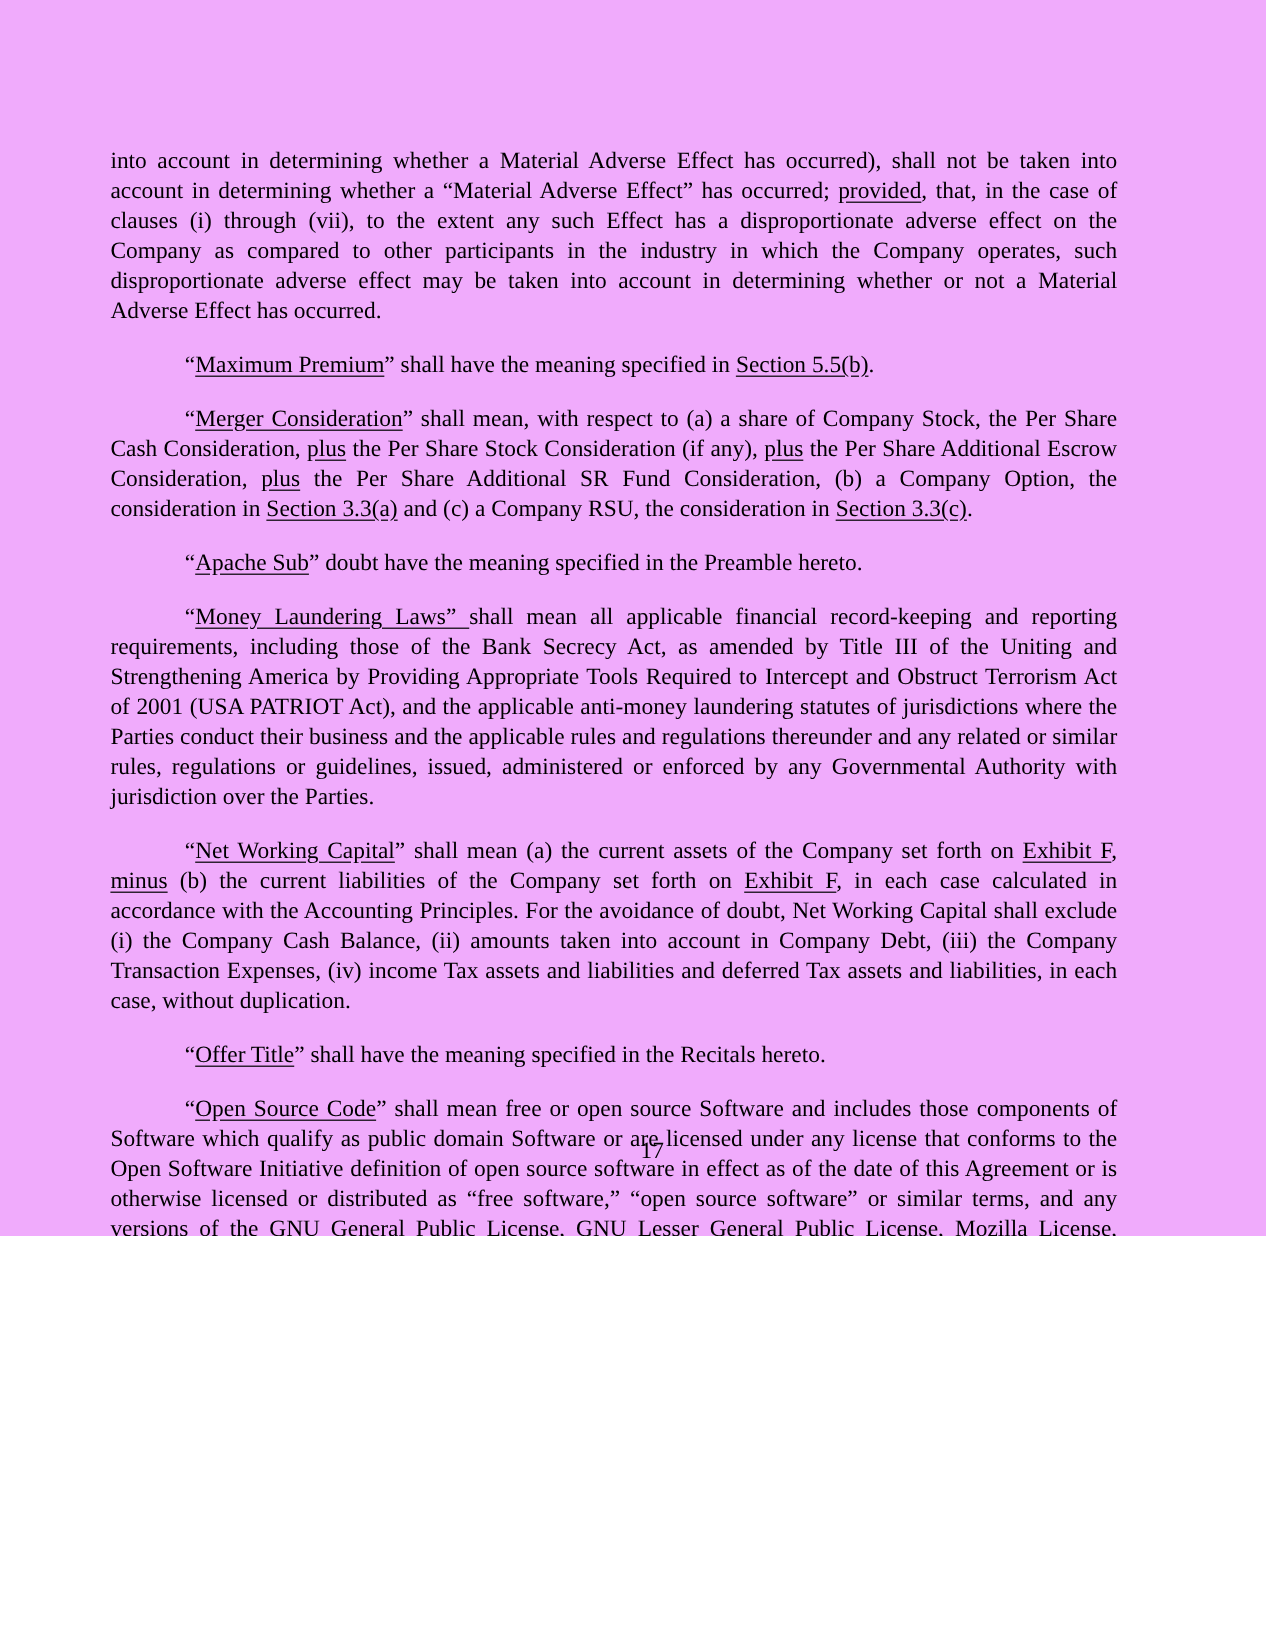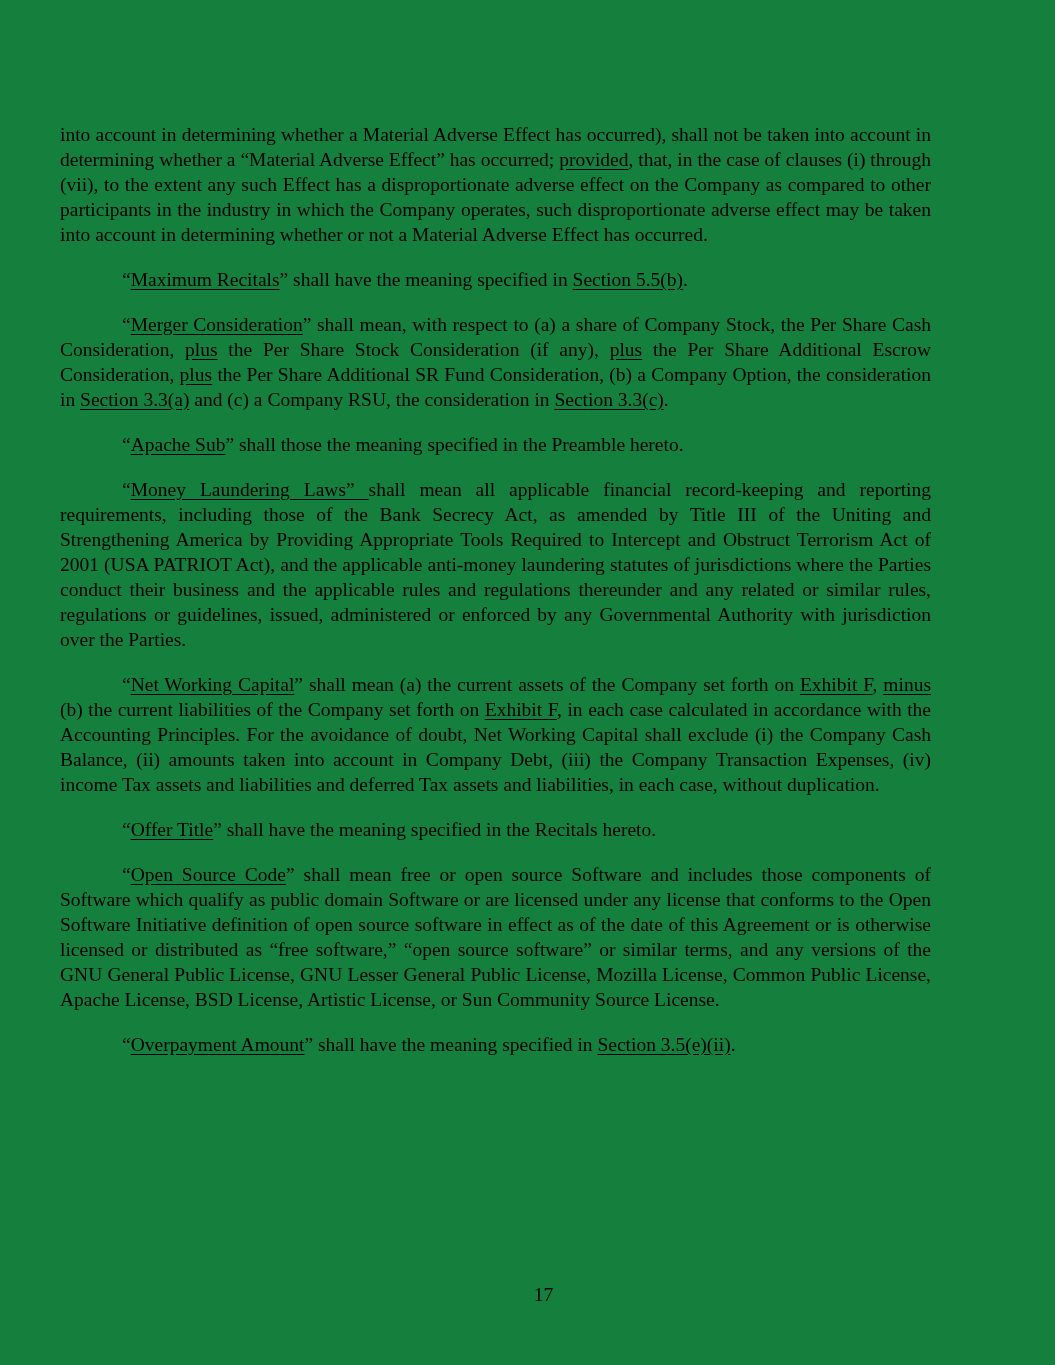--- a/index.html
+++ b/index.html
@@ -10,10 +10,10 @@
   .page {
     position: relative;
     width: 1055px;
-    height: 1365px;
+    height: 1030px;
     box-sizing: border-box;
-    background: #15803d;
-    padding: 122px 124px 0 60px;
+    background: #f0abfc;
+    padding: 122px 124px 0 92px;
     font-family: "Liberation Serif", "DejaVu Serif", serif;
     font-size: 19.5px;
     line-height: 25px;

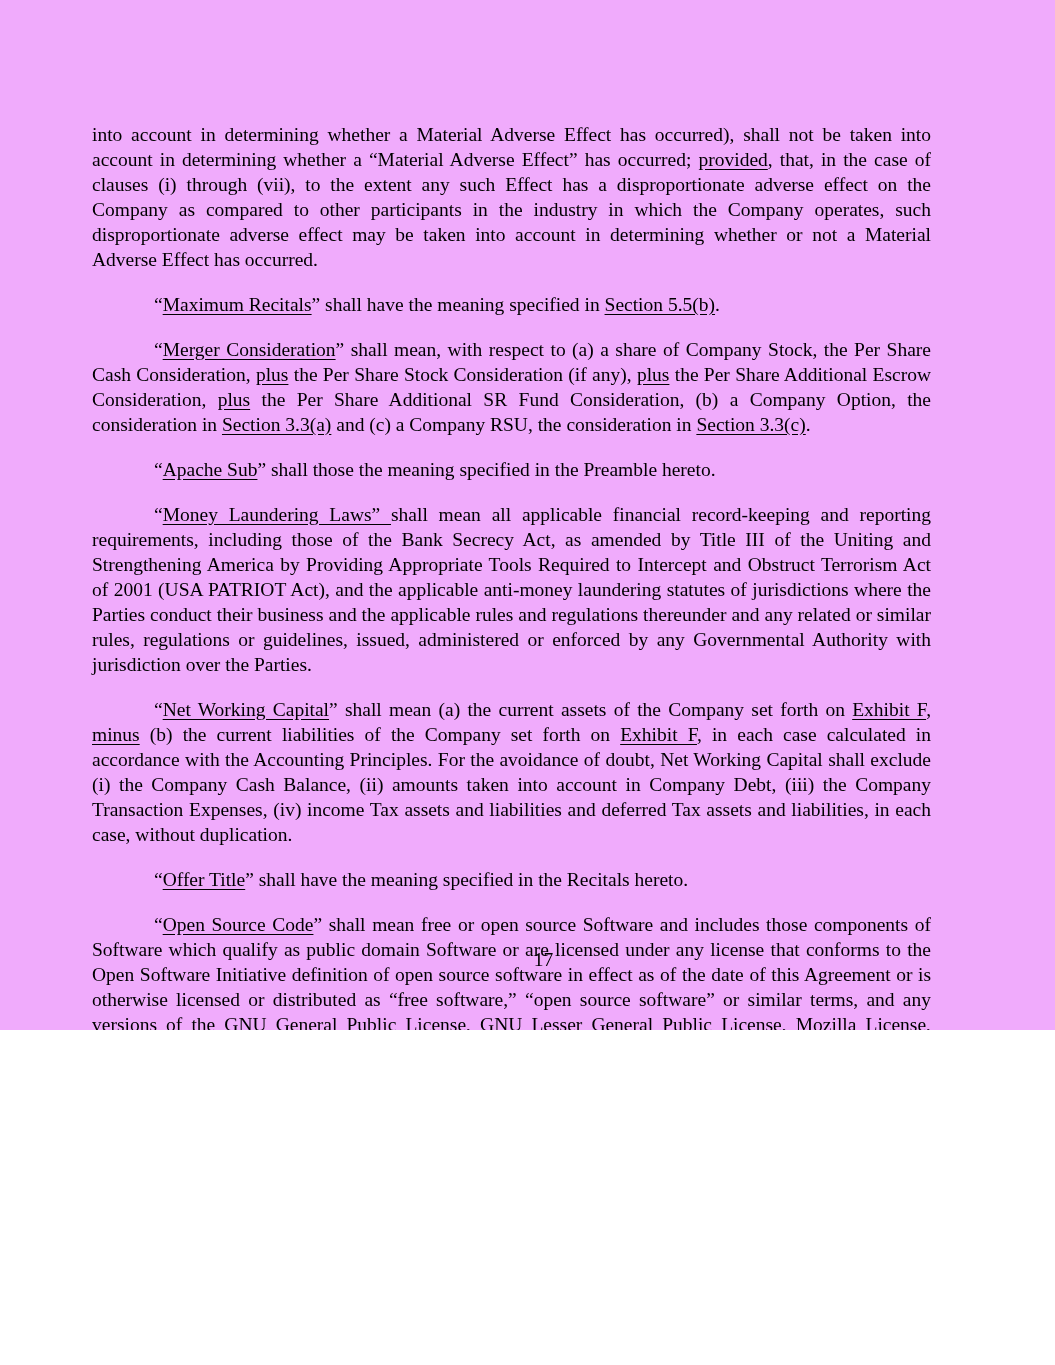--- a/index.html
+++ b/index.html
@@ -45,7 +45,7 @@
 <div class="page">
   <div class="doc-body" id="doc-body">
       <p class="para"><span>into account in determining whether a Material Adverse Effect has occurred), shall not be taken into account in determining whether a “Material Adverse Effect” has occurred; </span><u>provided</u><span>, that, in the case of clauses (i) through (vii), to the extent any such Effect has a disproportionate adverse effect on the Company as compared to other participants in the industry in which the Company operates, such disproportionate adverse effect may be taken into account in determining whether or not a Material Adverse Effect has occurred.</span></p>
-      <p class="para indent"><span>“</span><u>Maximum Recitals</u><span>” shall have the meaning specified in </span><u>Section 5.5(b)</u><span>.</span></p>
+      <p class="para indent"><span>“</span><u>Maximum Premium</u><span>” shall have the meaning specified in </span><u>Section 5.5(b)</u><span>.</span></p>
       <p class="para indent"><span>“</span><u>Merger Consideration</u><span>” shall mean, with respect to (a) a share of Company Stock, the Per Share Cash Consideration, </span><u>plus</u><span> the Per Share Stock Consideration (if any), </span><u>plus</u><span> the Per Share Additional Escrow Consideration, </span><u>plus</u><span> the Per Share Additional SR Fund Consideration, (b) a Company Option, the consideration in </span><u>Section 3.3(a)</u><span> and (c) a Company RSU, the consideration in </span><u>Section 3.3(c)</u><span>.</span></p>
       <p class="para indent"><span>“</span><u>Apache Sub</u><span>” shall those the meaning specified in the Preamble hereto.</span></p>
       <p class="para indent"><span>“</span><u>Money Laundering Laws” </u><span>shall mean all applicable financial record-keeping and reporting requirements, including those of the Bank Secrecy Act, as amended by Title III of the Uniting and Strengthening America by Providing Appropriate Tools Required to Intercept and Obstruct Terrorism Act of 2001 (USA PATRIOT Act), and the applicable anti-money laundering statutes of jurisdictions where the Parties conduct their business and the applicable rules and regulations thereunder and any related or similar rules, regulations or guidelines, issued, administered or enforced by any Governmental Authority with jurisdiction over the Parties.</span></p>

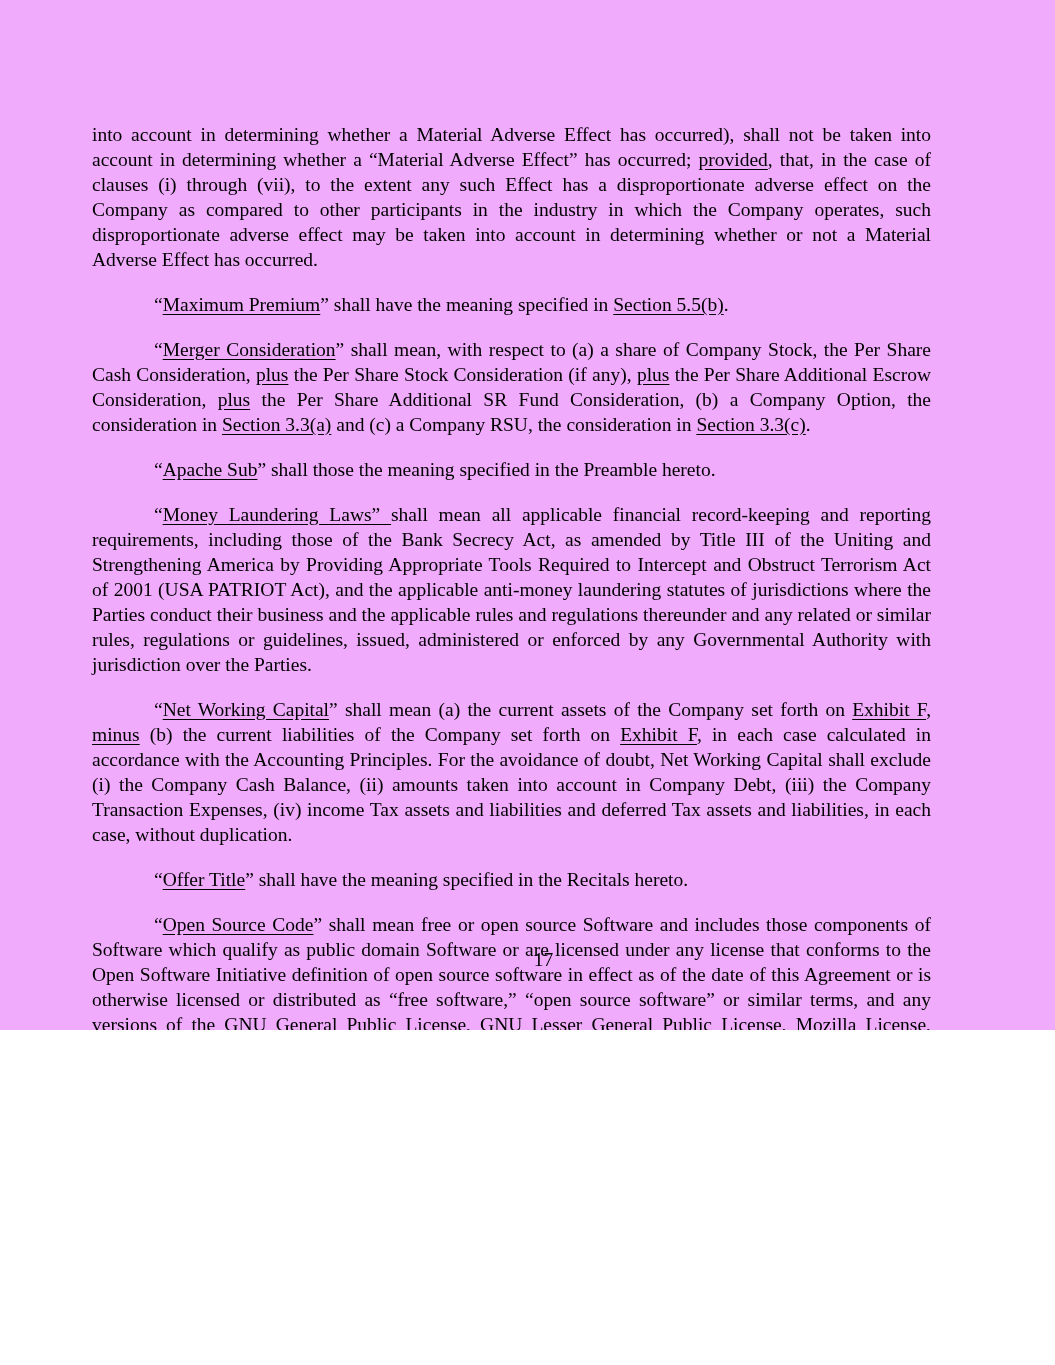--- a/index.html
+++ b/index.html
@@ -47,7 +47,7 @@
       <p class="para"><span>into account in determining whether a Material Adverse Effect has occurred), shall not be taken into account in determining whether a “Material Adverse Effect” has occurred; </span><u>provided</u><span>, that, in the case of clauses (i) through (vii), to the extent any such Effect has a disproportionate adverse effect on the Company as compared to other participants in the industry in which the Company operates, such disproportionate adverse effect may be taken into account in determining whether or not a Material Adverse Effect has occurred.</span></p>
       <p class="para indent"><span>“</span><u>Maximum Premium</u><span>” shall have the meaning specified in </span><u>Section 5.5(b)</u><span>.</span></p>
       <p class="para indent"><span>“</span><u>Merger Consideration</u><span>” shall mean, with respect to (a) a share of Company Stock, the Per Share Cash Consideration, </span><u>plus</u><span> the Per Share Stock Consideration (if any), </span><u>plus</u><span> the Per Share Additional Escrow Consideration, </span><u>plus</u><span> the Per Share Additional SR Fund Consideration, (b) a Company Option, the consideration in </span><u>Section 3.3(a)</u><span> and (c) a Company RSU, the consideration in </span><u>Section 3.3(c)</u><span>.</span></p>
-      <p class="para indent"><span>“</span><u>Apache Sub</u><span>” shall those the meaning specified in the Preamble hereto.</span></p>
+      <p class="para indent"><span>“</span><u>Apache Sub</u><span>” doubt have the meaning specified in the Preamble hereto.</span></p>
       <p class="para indent"><span>“</span><u>Money Laundering Laws” </u><span>shall mean all applicable financial record-keeping and reporting requirements, including those of the Bank Secrecy Act, as amended by Title III of the Uniting and Strengthening America by Providing Appropriate Tools Required to Intercept and Obstruct Terrorism Act of 2001 (USA PATRIOT Act), and the applicable anti-money laundering statutes of jurisdictions where the Parties conduct their business and the applicable rules and regulations thereunder and any related or similar rules, regulations or guidelines, issued, administered or enforced by any Governmental Authority with jurisdiction over the Parties.</span></p>
       <p class="para indent"><span>“</span><u>Net Working Capital</u><span>” shall mean (a) the current assets of the Company set forth on </span><u>Exhibit F</u><span>, </span><u>minus</u><span> (b) the current liabilities of the Company set forth on </span><u>Exhibit F</u><span>, in each case calculated in accordance with the Accounting Principles.  For the avoidance of doubt, Net Working Capital shall exclude (i) the Company Cash Balance, (ii) amounts taken into account in Company Debt, (iii) the Company Transaction Expenses, (iv) income Tax assets and liabilities and deferred Tax assets and liabilities, in each case, without duplication.</span></p>
       <p class="para indent"><span>“</span><u>Offer Title</u><span>” shall have the meaning specified in the Recitals hereto.</span></p>

